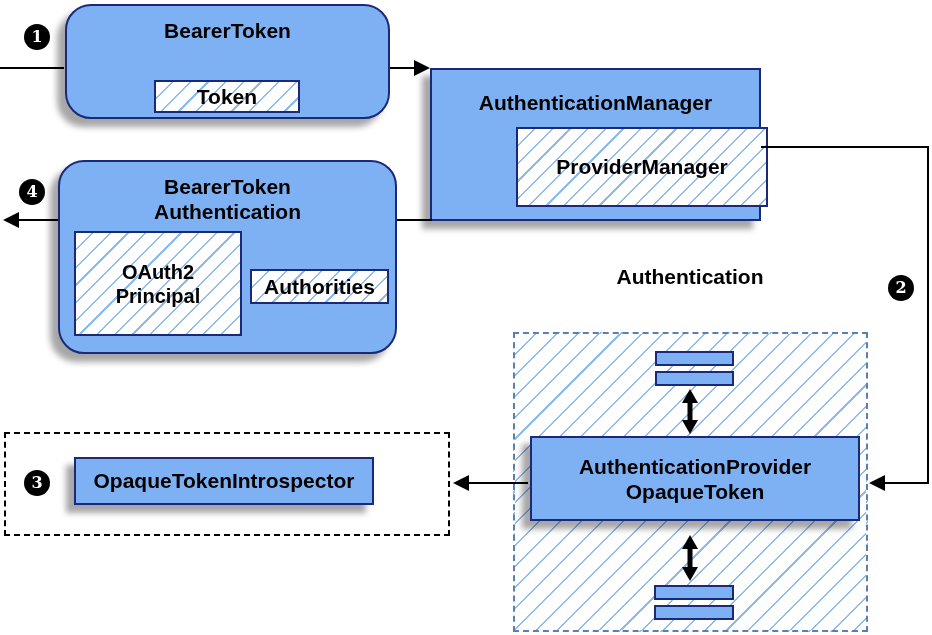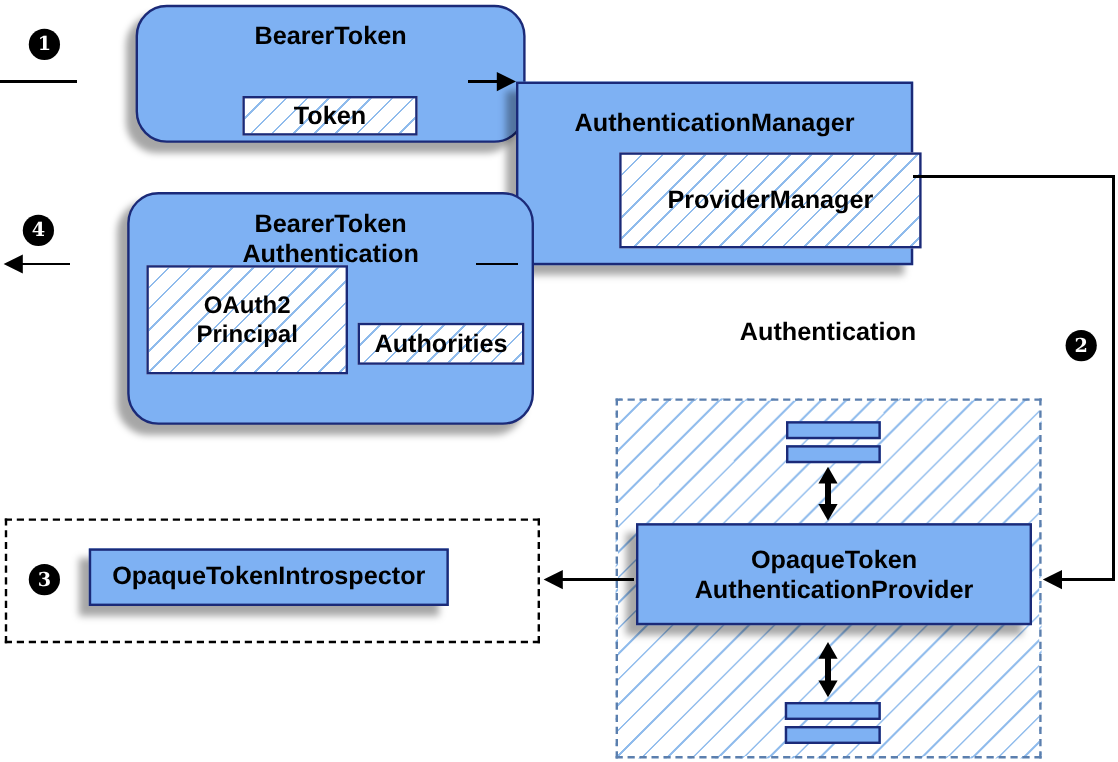--- a/index.html
+++ b/index.html
@@ -21,7 +21,7 @@
     background: var(--box-fill, #7eb1f3);
     border: 2px solid var(--box-border, #1b2a78);
   }
-  .rounded { border-radius: 26px; margin-left: 48px; }
+  .rounded { border-radius: 26px; }
   .shadow { box-shadow: -8px 8px 6px rgba(0,0,0,0.35); }
 
   .hatch-chip {

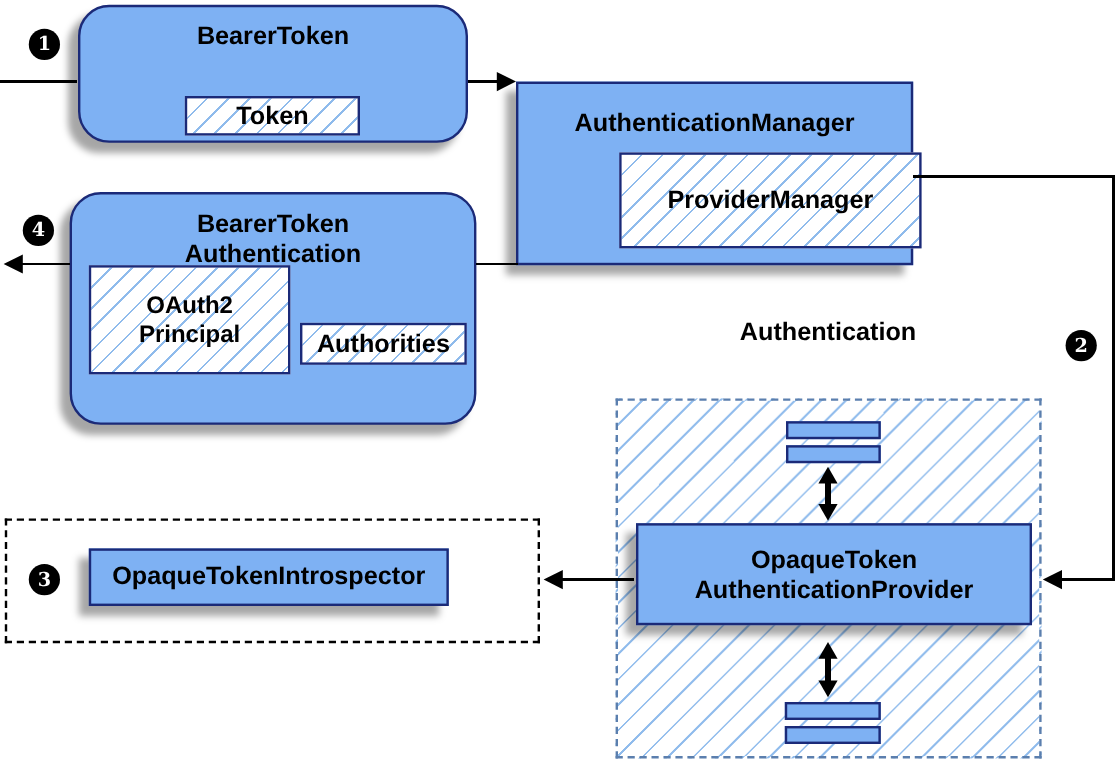--- a/index.html
+++ b/index.html
@@ -128,7 +128,7 @@
       <span>BearerToken</span>
       <span>Authentication</span>
     </div>
-    <div class="hatch-chip" style="left:14px; top:59px; width:168px; height:91px;">
+    <div class="hatch-chip" style="left:14px; top:69px; width:168px; height:105px;">
       <span class="chip-label-sm">OAuth2</span>
       <span class="chip-label-sm">Principal</span>
     </div>

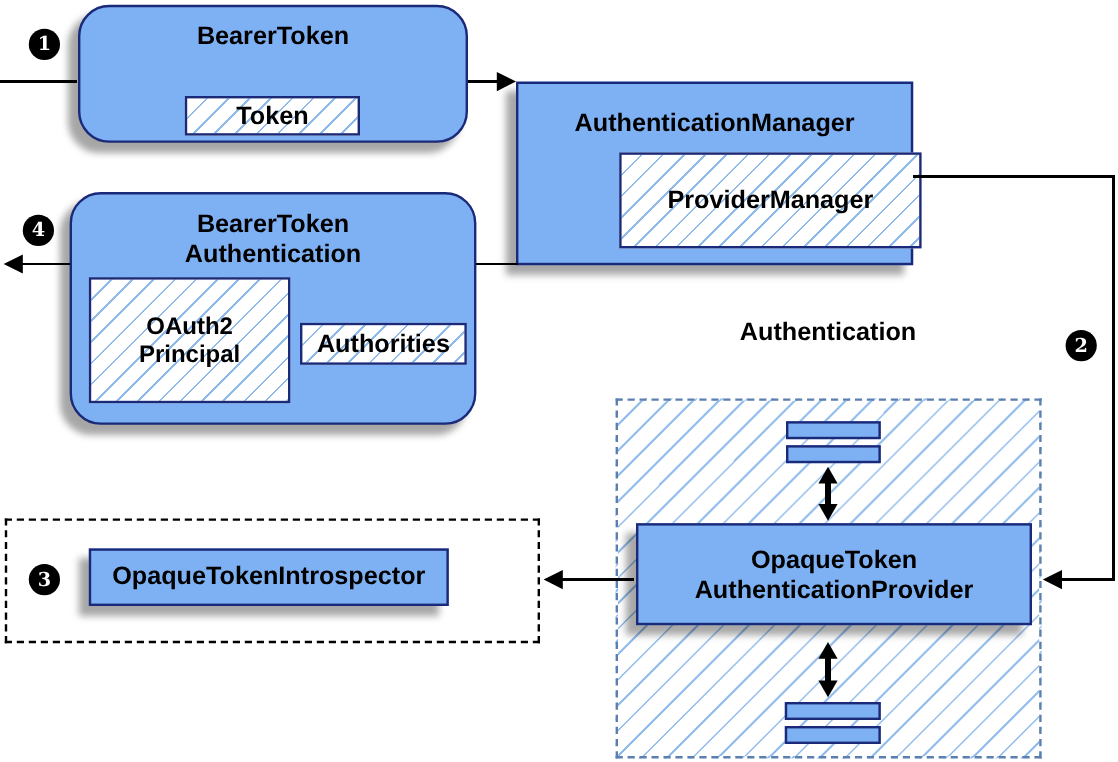--- a/index.html
+++ b/index.html
@@ -92,8 +92,8 @@
 
     <div class="box-blue shadow flex-center" style="left:15px; top:102px; width:330px; height:85px;">
       <div class="title">
+        <span>AuthenticationProvider</span>
         <span>OpaqueToken</span>
-        <span>AuthenticationProvider</span>
       </div>
     </div>
 

